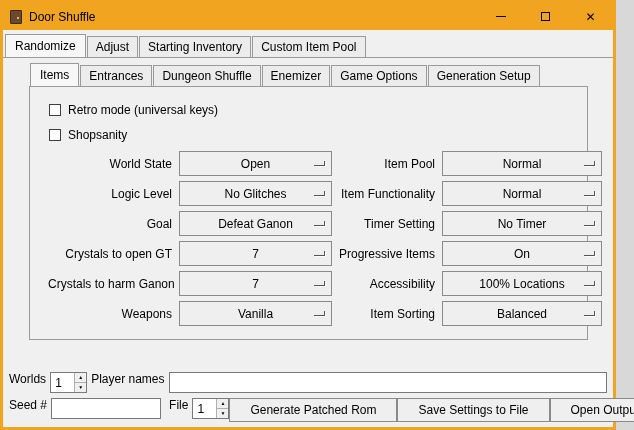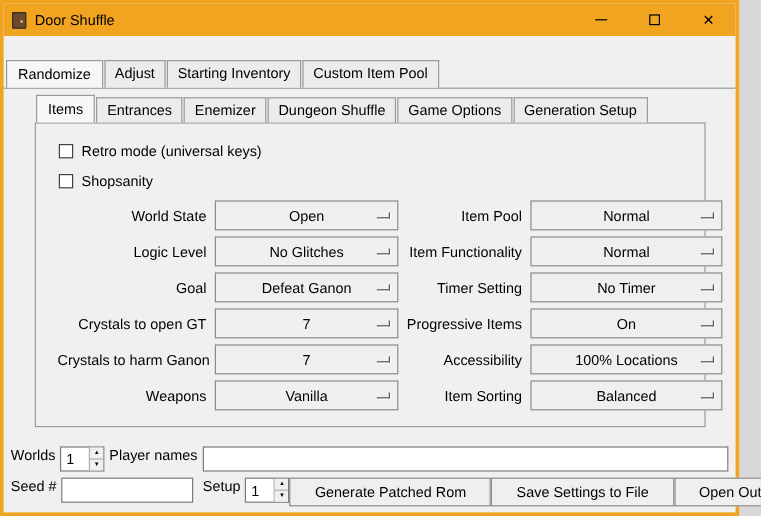--- a/index.html
+++ b/index.html
@@ -24,7 +24,7 @@
   .max-glyph { width:9px; height:9px; border:1px solid #000; background:transparent; }
   .close-glyph { font-size:12px; line-height:1; }
   
-  .main-tabs { display:flex; border-bottom:1px solid #9a9a9a; padding:20px 0 0 2px; }
+  .main-tabs { display:flex; align-items:flex-end; border-bottom:1px solid #9a9a9a; padding:4px 0 0 2px; }
   .tab { border:1px solid #9a9a9a; border-bottom:none; background:#ececec; padding:3px 8px; margin-right:1px; white-space:nowrap; }
   .tab.selected { background:#f7f7f7; padding:4px 9px; }
   .notebook { margin:5px 25px 0 26px; }

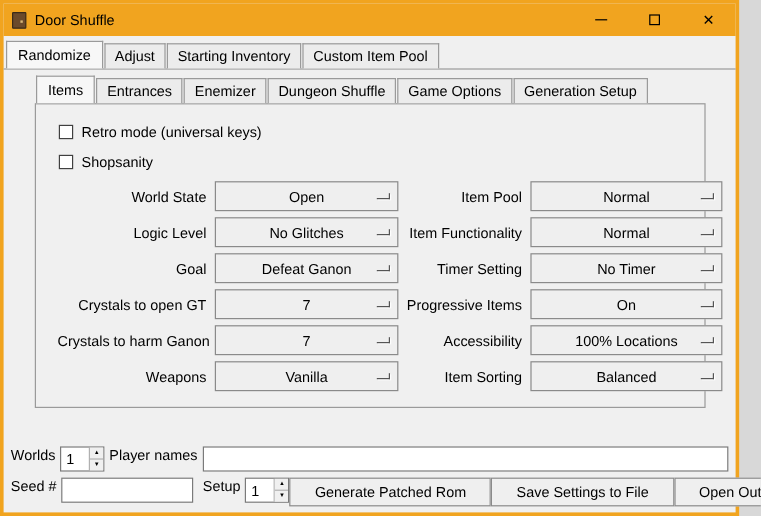--- a/index.html
+++ b/index.html
@@ -87,8 +87,8 @@
     <div class="sub-tabs">
       <div class="tab selected">Items</div>
       <div class="tab">Entrances</div>
+      <div class="tab">Dungeon Shuffle</div>
       <div class="tab">Enemizer</div>
-      <div class="tab">Dungeon Shuffle</div>
       <div class="tab">Game Options</div>
       <div class="tab">Generation Setup</div>
     </div>

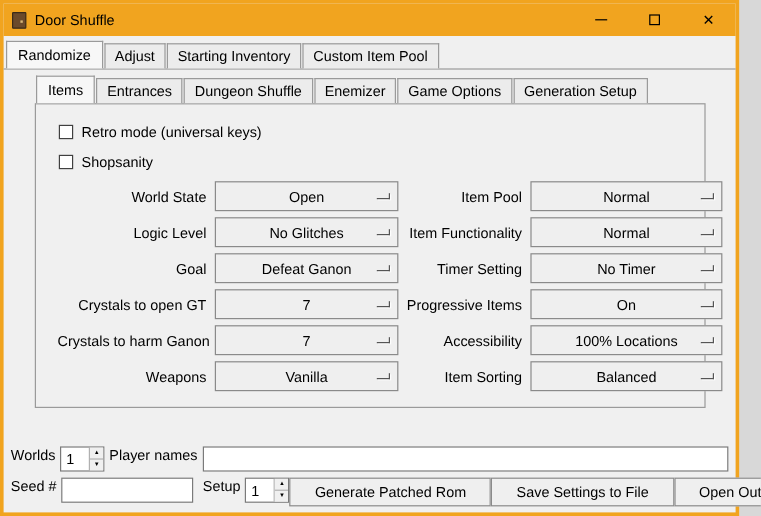--- a/index.html
+++ b/index.html
@@ -197,7 +197,7 @@
       <input class="text-input seed-input" value="" style="">
       <span class="gap"></span>
         <span class="gap"></span>
-      <label>Setup</label>
+      <label>File</label>
       <div class="spin">
         <span class="spin-val">1</span>
         <span class="spin-btns">

